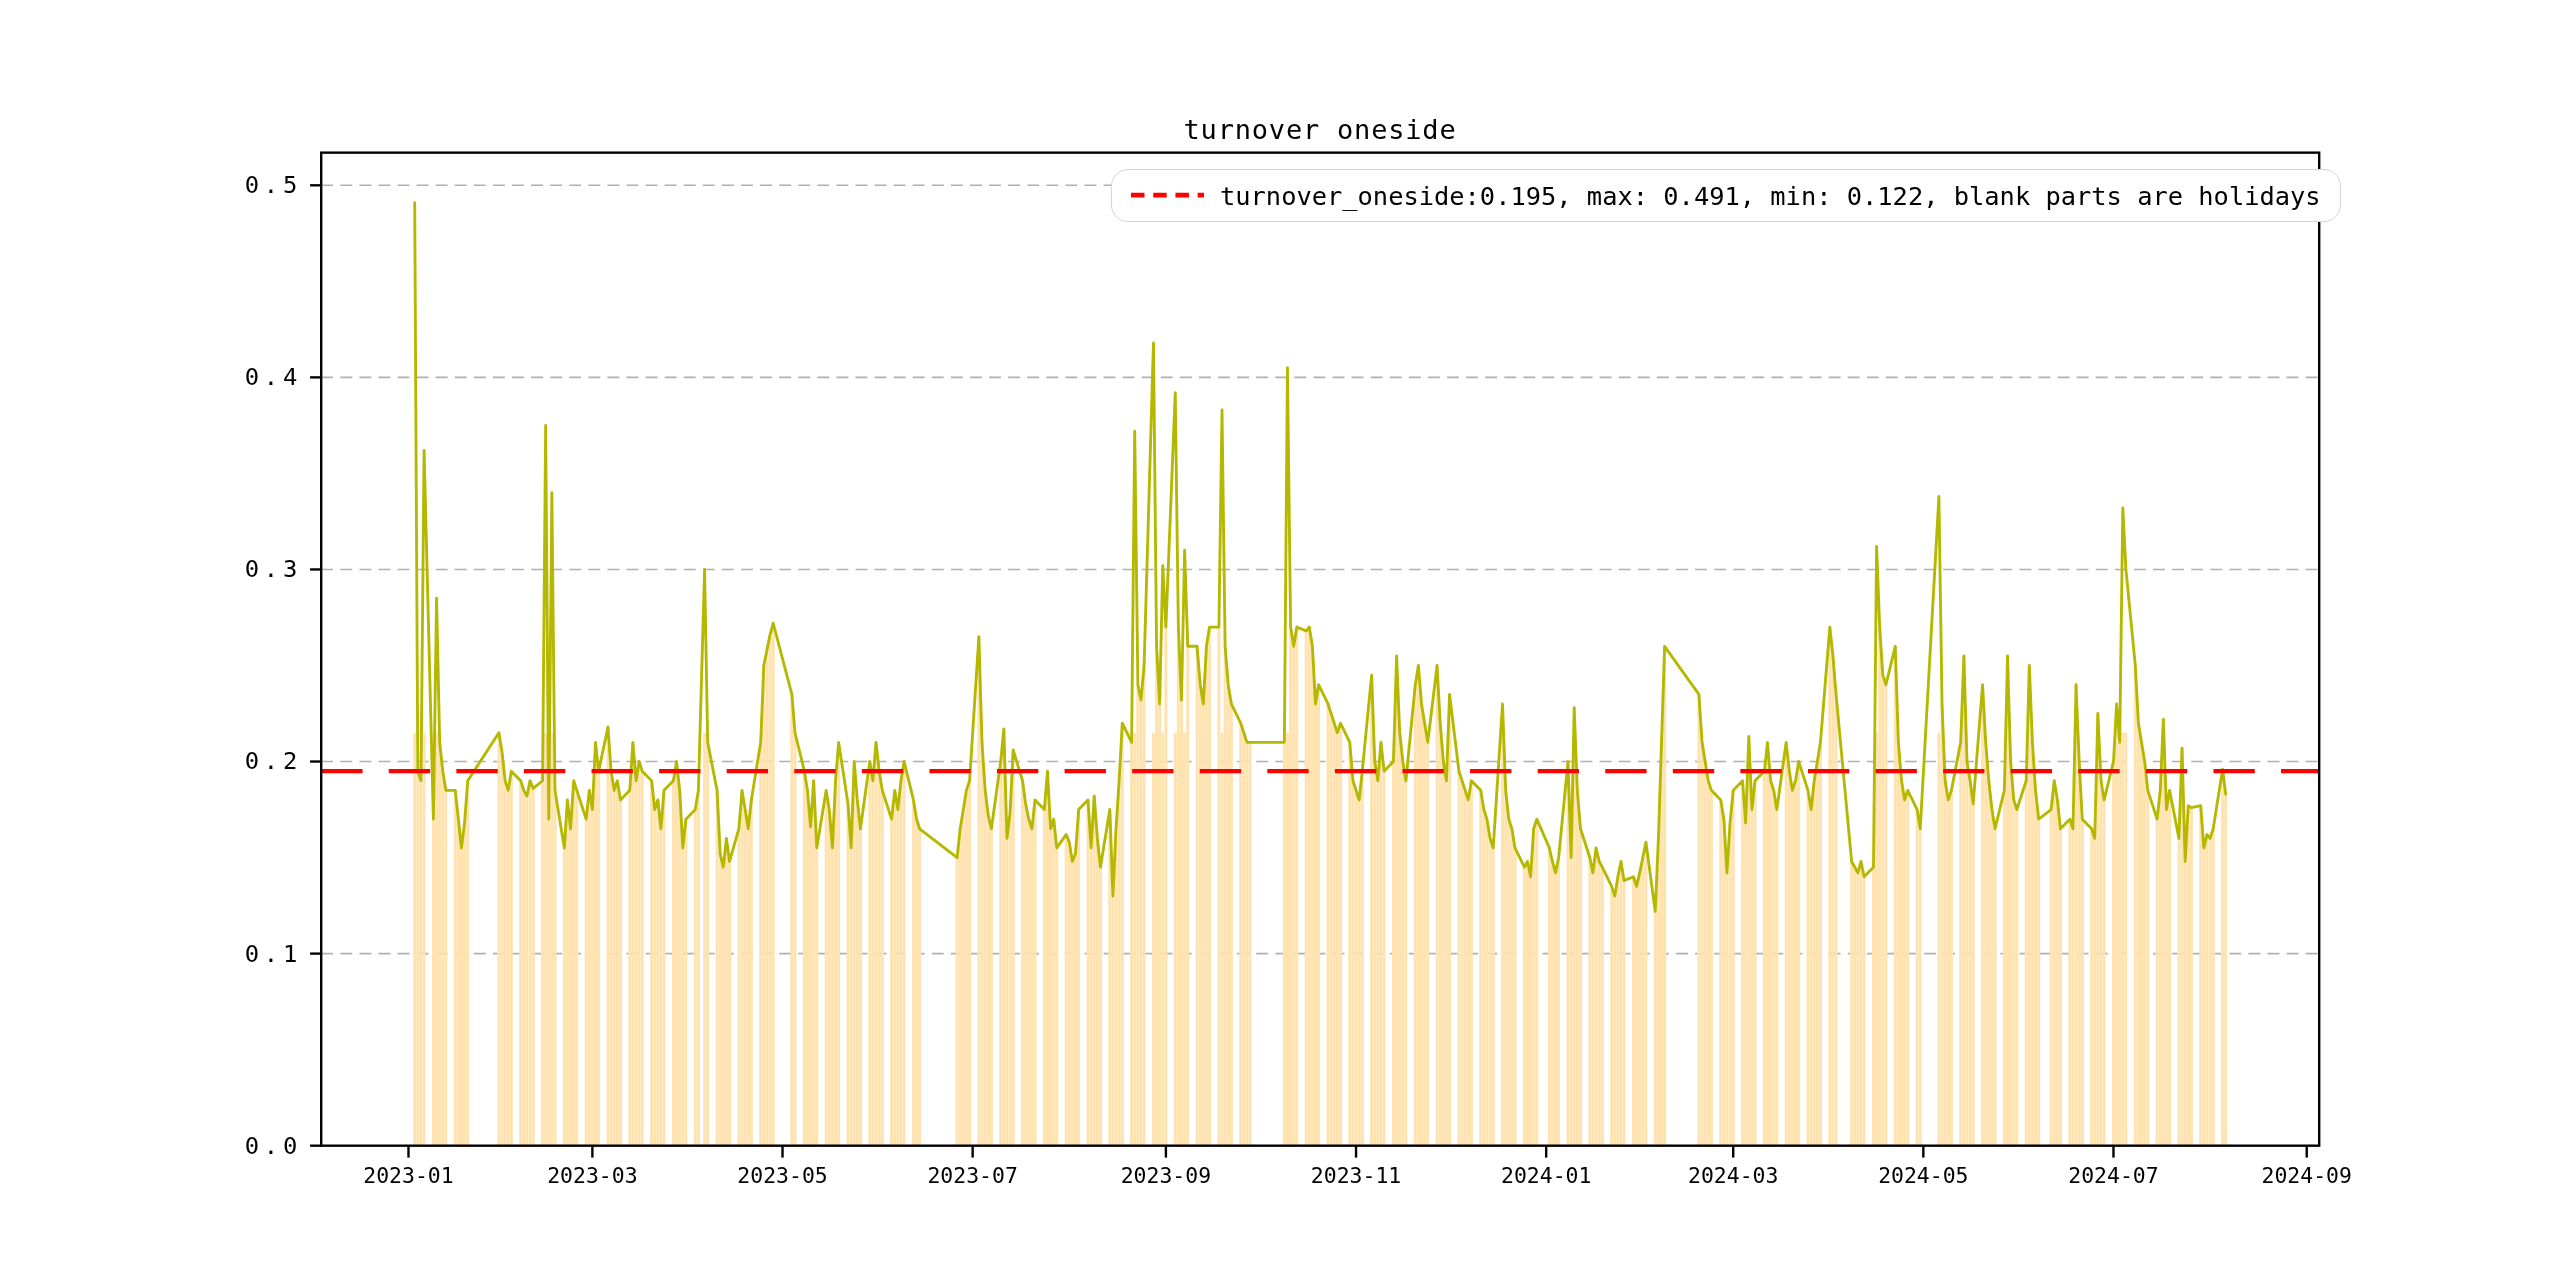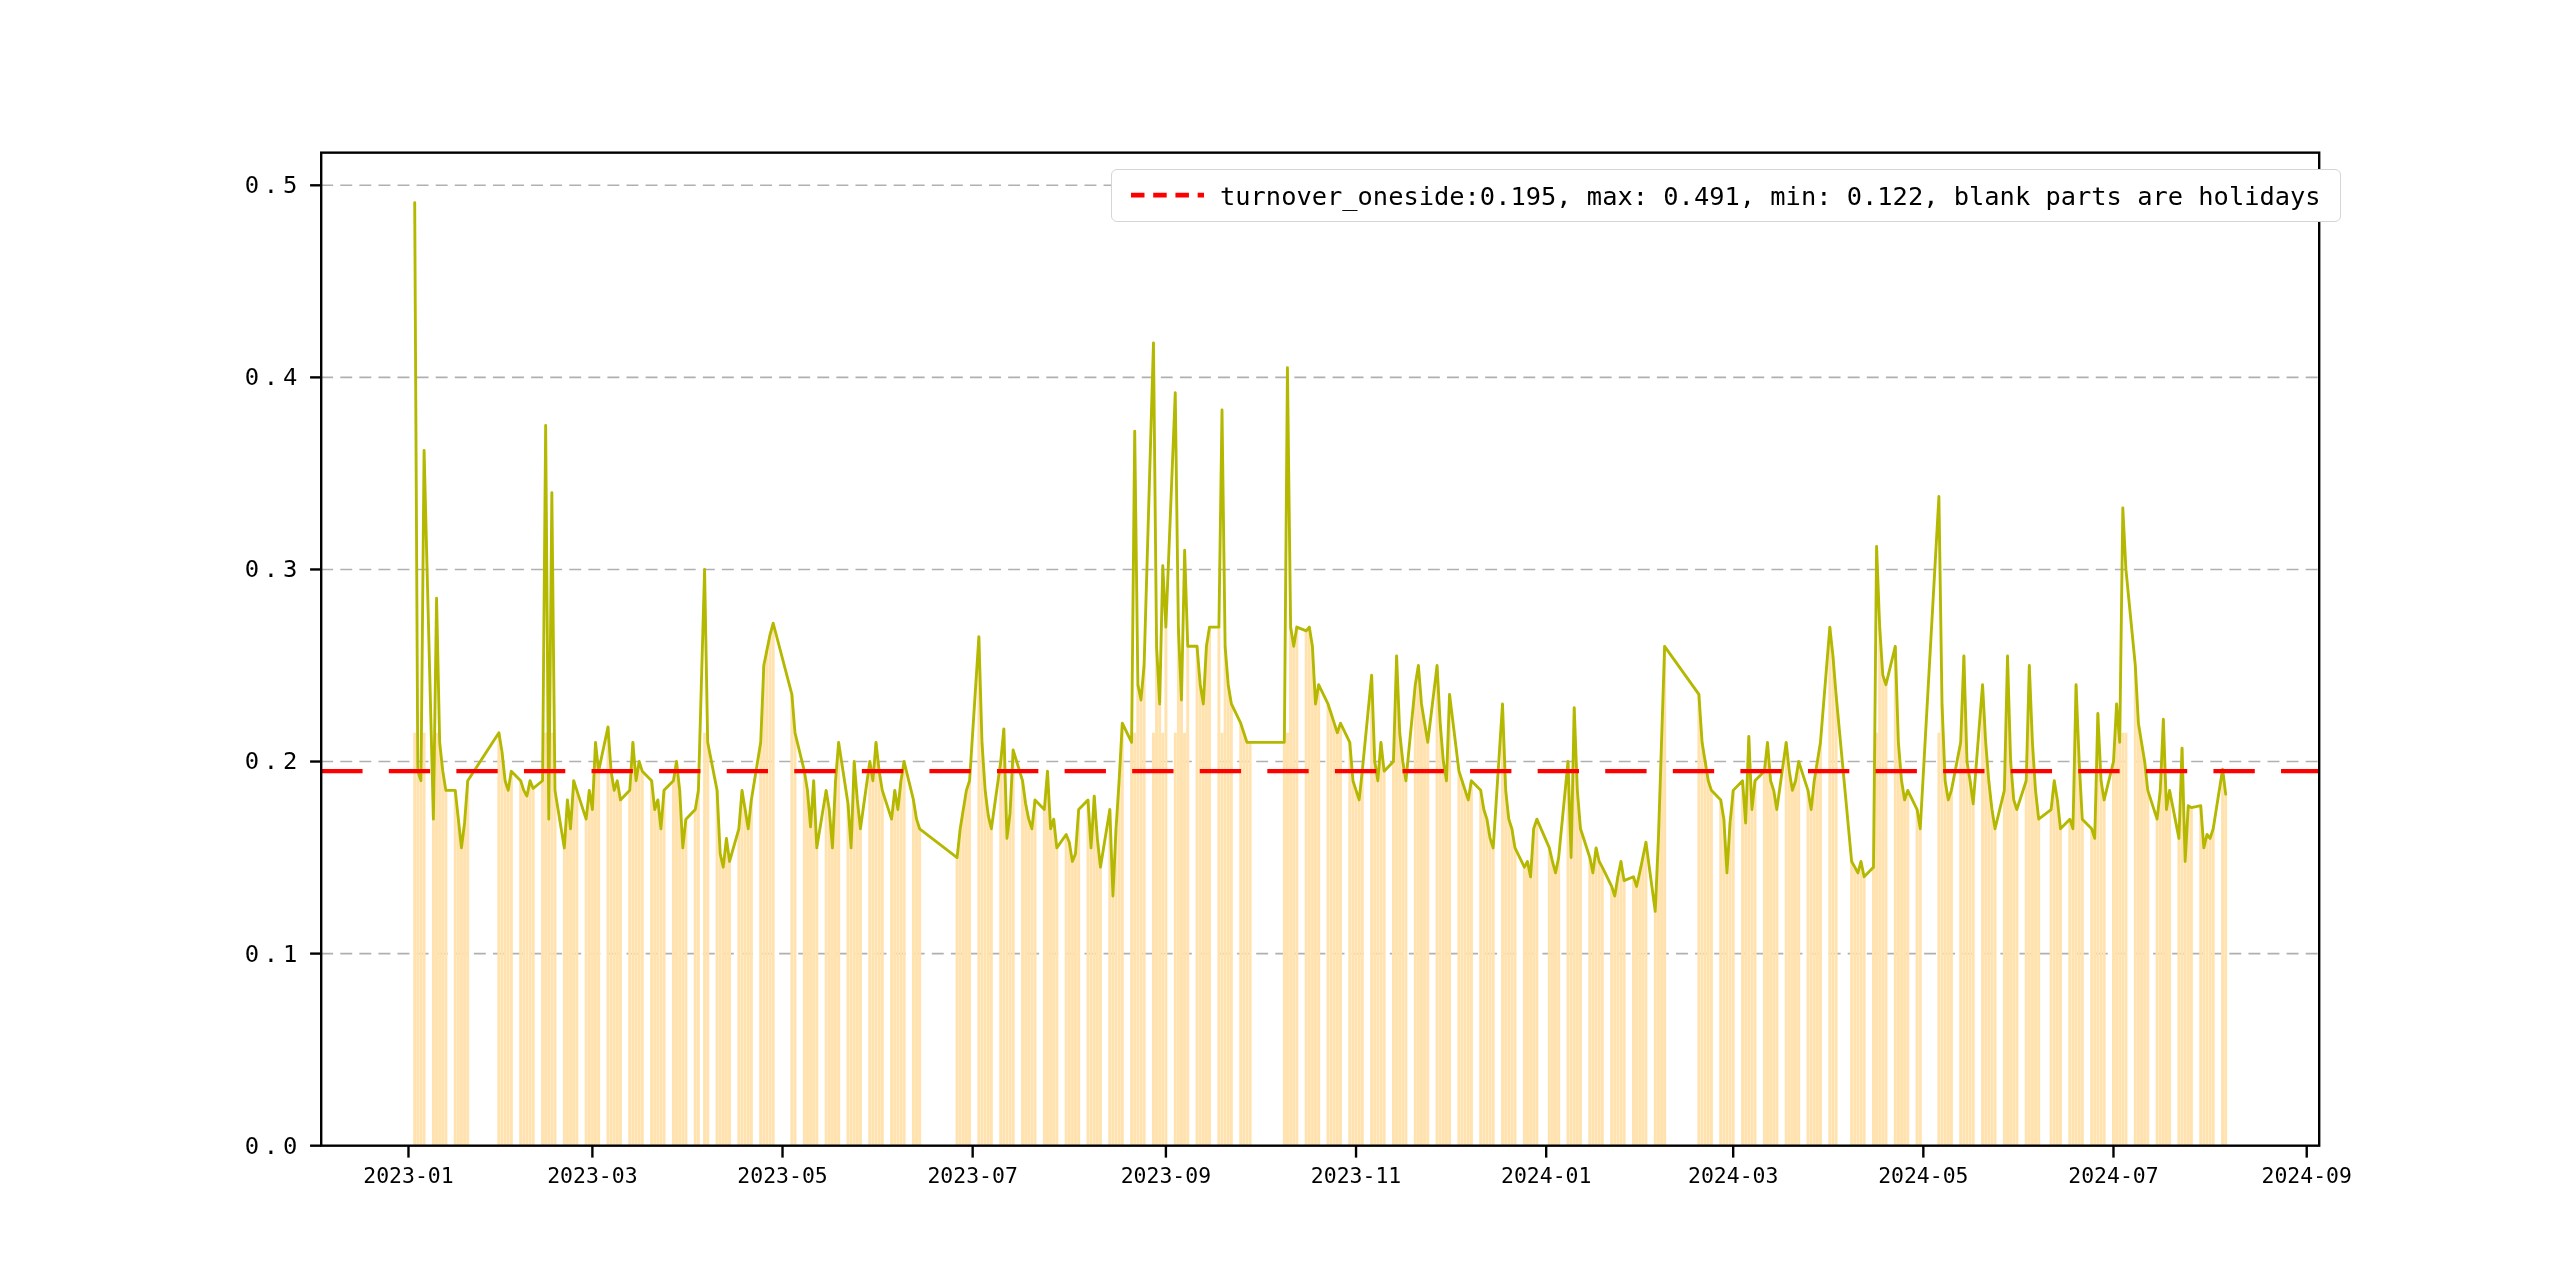--- a/index.html
+++ b/index.html
@@ -19,6 +19,7 @@
 <body>
 
 <div id="page">
+  <div id="chart-title">turnover oneside</div>
 
   <svg id="chart-svg" width="2576" height="1288" viewBox="0 0 3240 1620">
       <line x1="404" x2="2917" y1="1199.4139264990329" y2="1199.4139264990329" stroke="#b0b0b0" stroke-width="2" stroke-dasharray="15 9"></line>

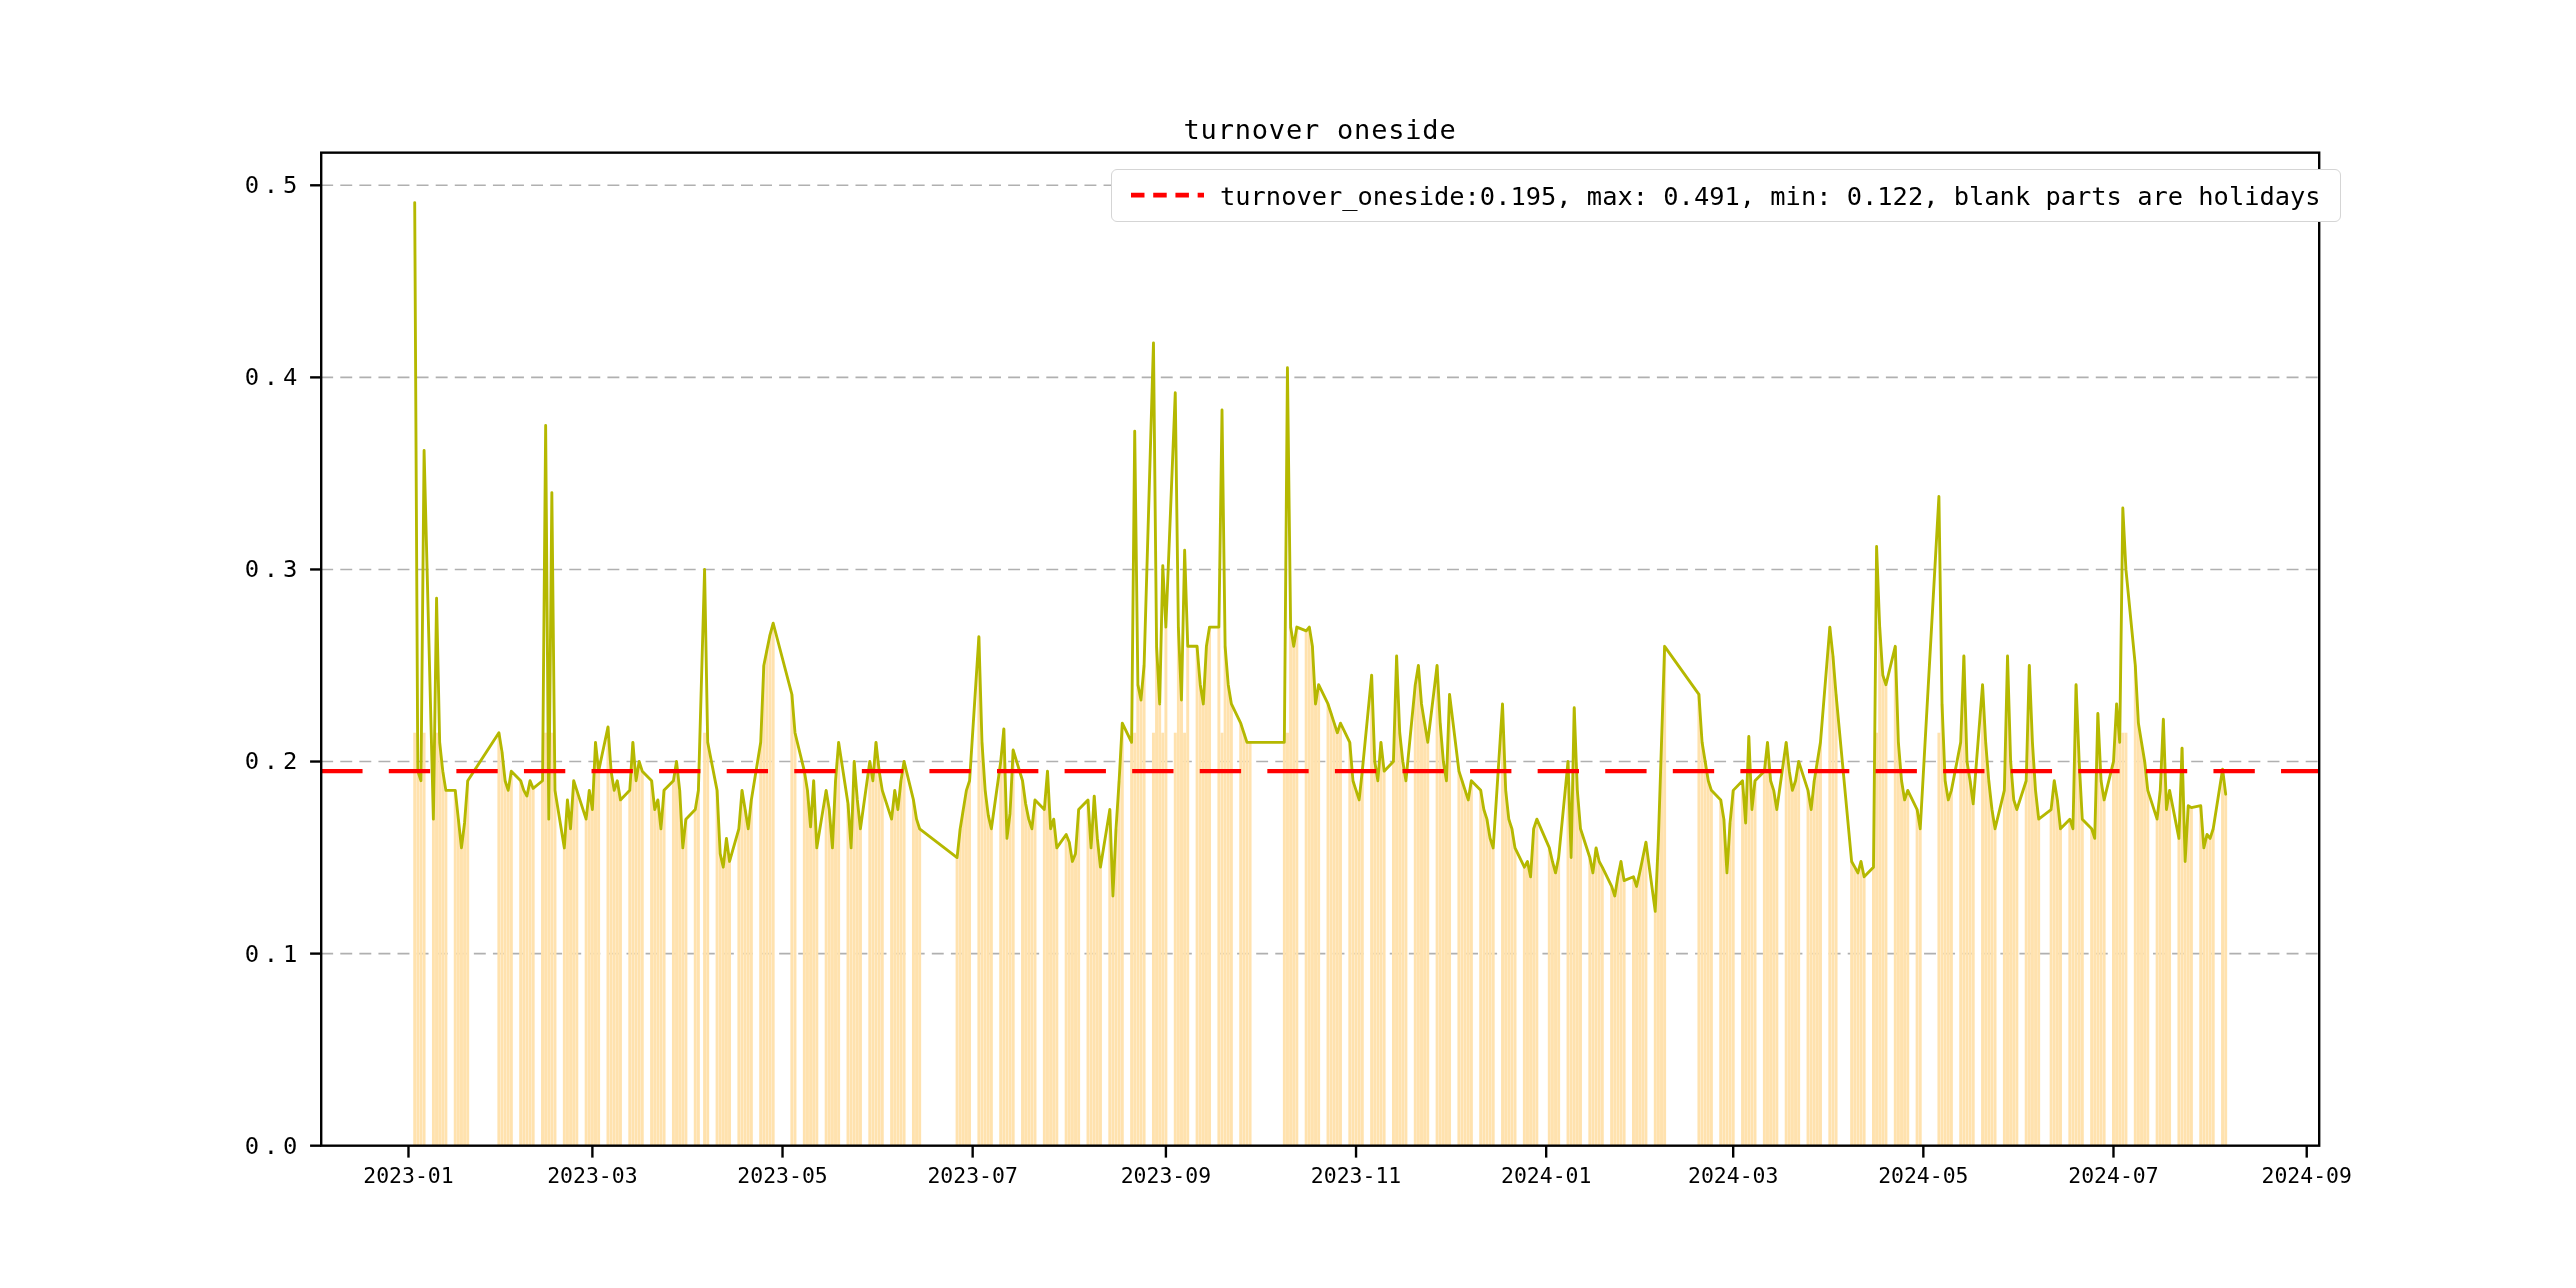--- a/index.html
+++ b/index.html
@@ -8,7 +8,7 @@
   #chart-title{position:absolute;left:321px;top:114px;width:1998px;text-align:center;
         font-size:27px;color:#000;letter-spacing:0.8px;}
   #legend{position:absolute;left:1111px;top:169px;height:51px;display:flex;align-items:center;
-        gap:16px;padding:0 19px;background:#ffffff;border:1.6px solid #d5d5d5;border-radius:6px;
+        gap:16px;padding:0 19px;background:#ffffff;border:1.6px solid #d5d5d5;border-radius:17px;
         white-space:nowrap;z-index:5;}
   #legend .legend-text{font-size:25.4px;color:#000;}
   svg text{font-family:"DejaVu Sans Mono", monospace;fill:#000;}

